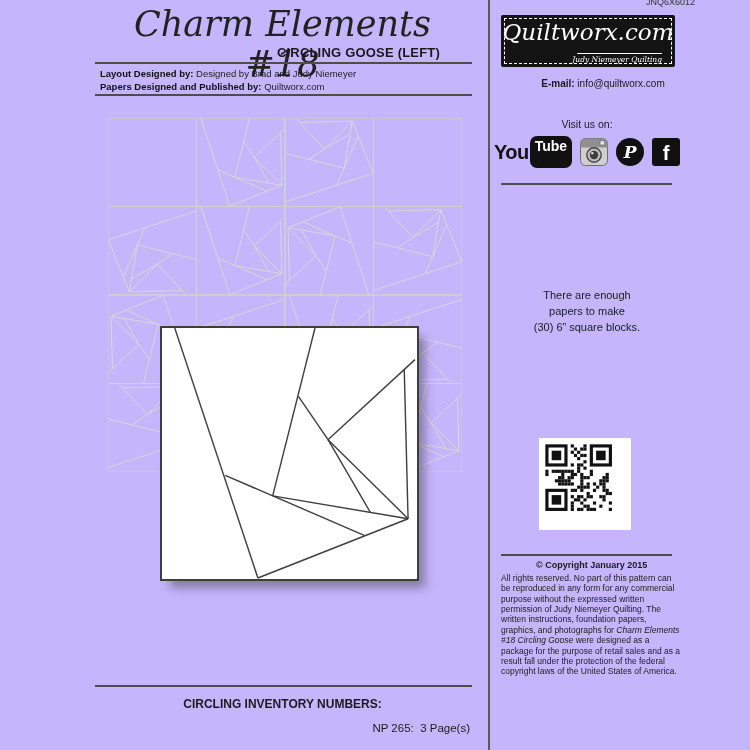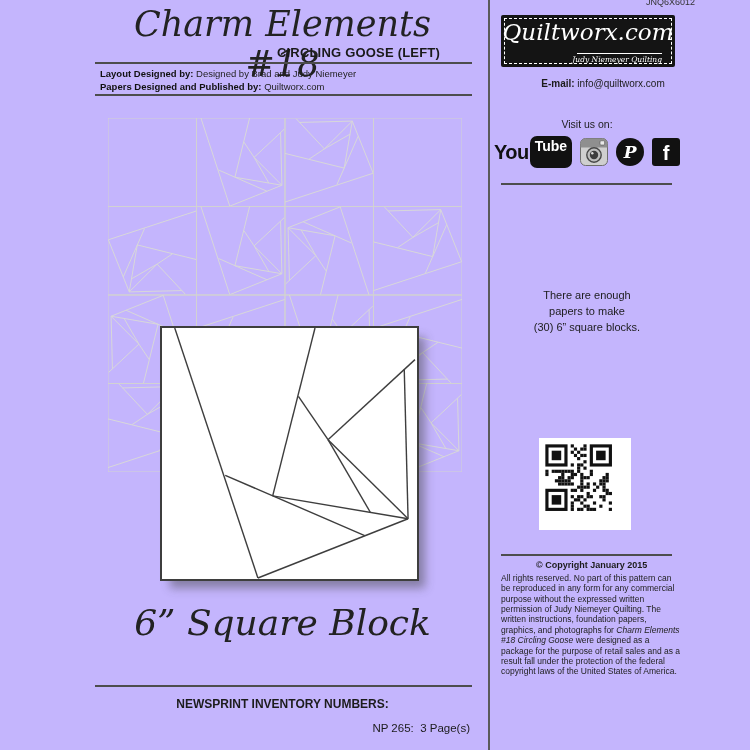--- a/index.html
+++ b/index.html
@@ -312,7 +312,6 @@
       </svg>
   </div>
 
-  <div class="abs caption">6” Square Block</div>
 
   <div class="abs hrule" style="left:95px; top:685px; width:377px;"></div>
   <div class="abs inv-head">NEWSPRINT INVENTORY NUMBERS:</div>

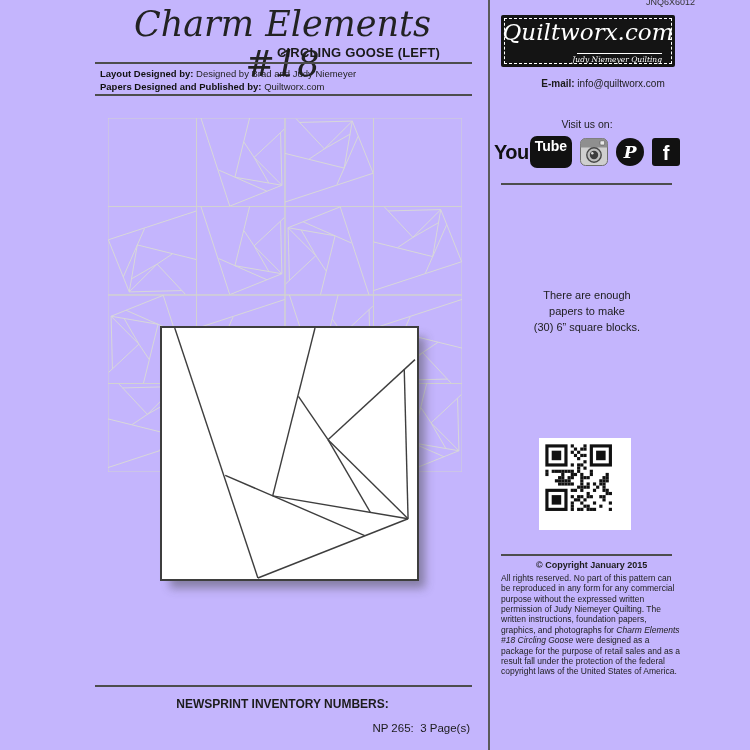--- a/index.html
+++ b/index.html
@@ -314,7 +314,7 @@
 
 
   <div class="abs hrule" style="left:95px; top:685px; width:377px;"></div>
-  <div class="abs inv-head">NEWSPRINT INVENTORY NUMBERS:</div>
+  <div class="abs inv-head">CIRCLING INVENTORY NUMBERS:</div>
   <div class="abs inv-val">NP 265:  3 Page(s)</div>
 
   <div class="abs vline"></div>

